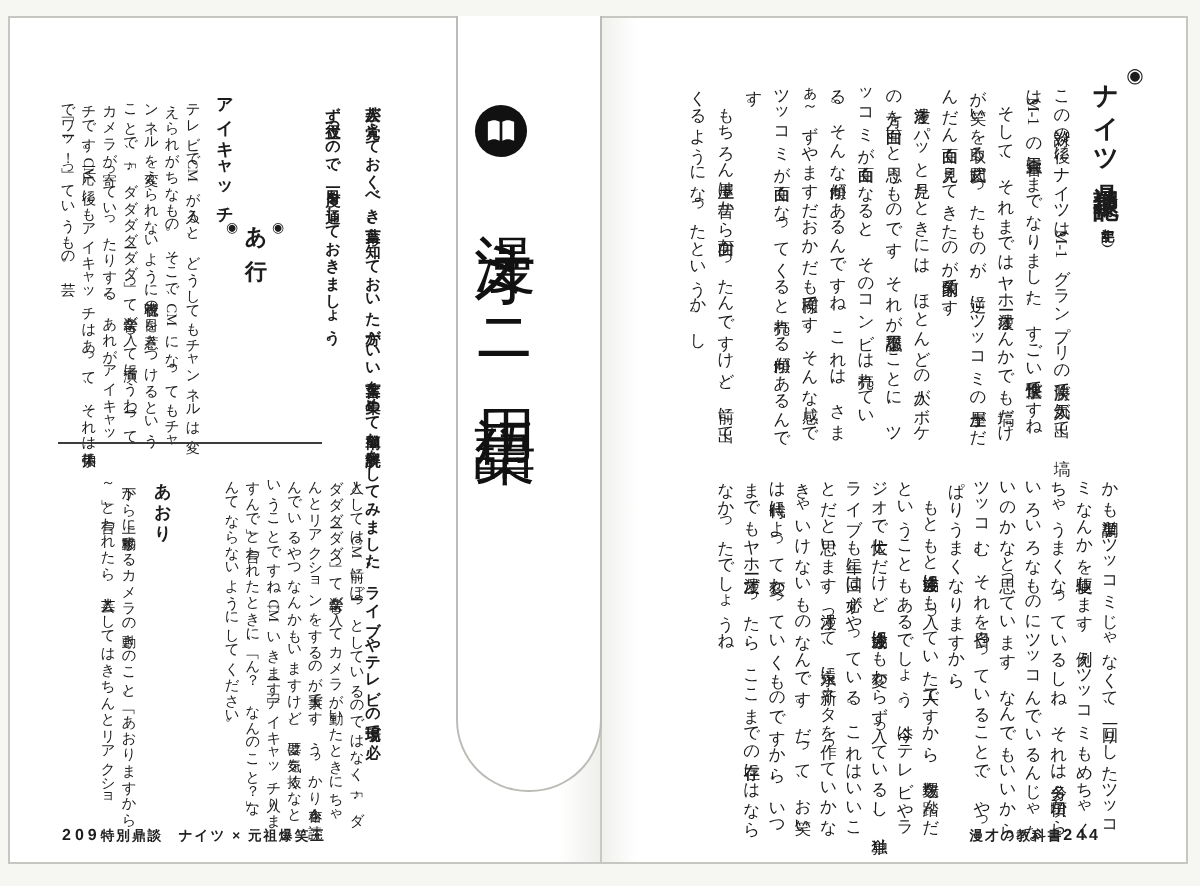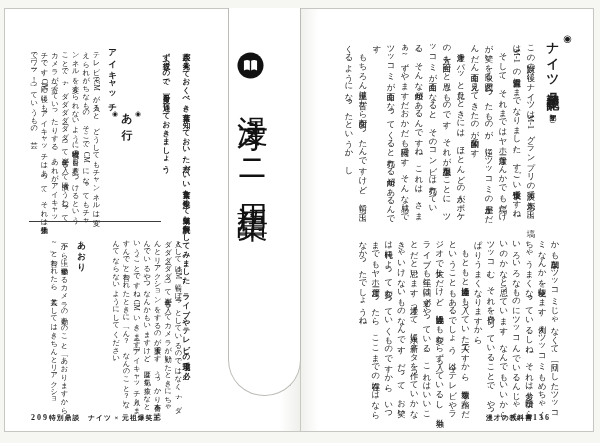--- a/index.html
+++ b/index.html
@@ -50,7 +50,7 @@
 
   
   .footer{position:absolute;bottom:8px;display:flex;align-items:baseline;gap:0;
-          font-family:Liberation Serif, serif;}
+          font-family:Liberation Sans, sans-serif;}
   .l-footer{left:26px;}
   .r-footer{right:42px;}
   .page-num{font-weight:bold;font-size:8px;letter-spacing:2px;}

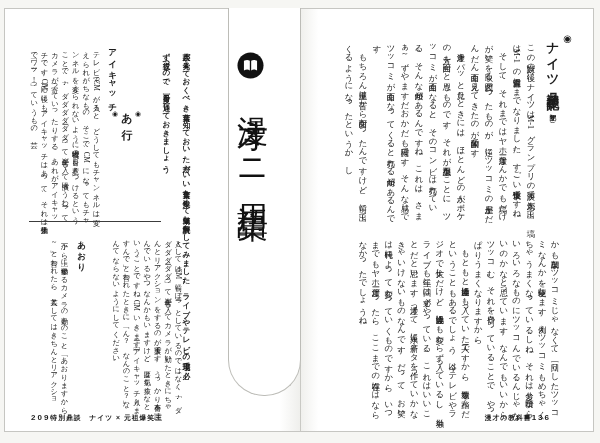--- a/index.html
+++ b/index.html
@@ -109,7 +109,7 @@
 
     <div class="footer r-footer">
       <span class="footer-label">漫才の教科書</span>
-      <span class="page-num">136</span>
+      <span class="page-num">244</span>
     </div>
   </div>
 

